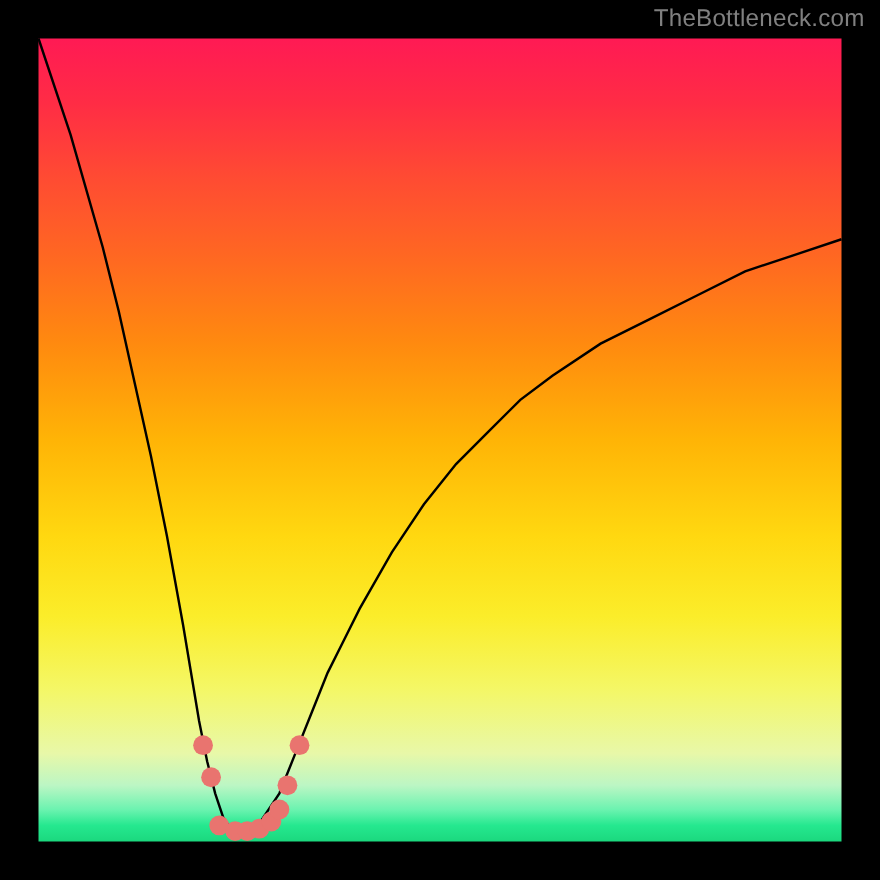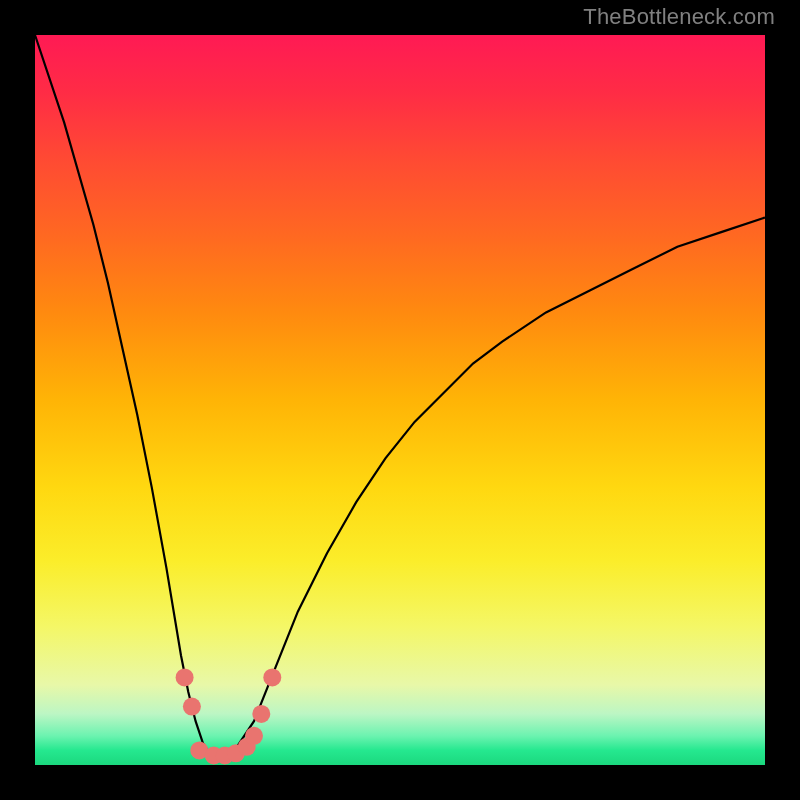--- a/index.html
+++ b/index.html
@@ -63,7 +63,7 @@
   .watermark {
     position: absolute;
     top: 4px;
-    right: 25px;
+    right: 14px;
     color: #808080;
     font-size: 22px;
     font-weight: 500;

